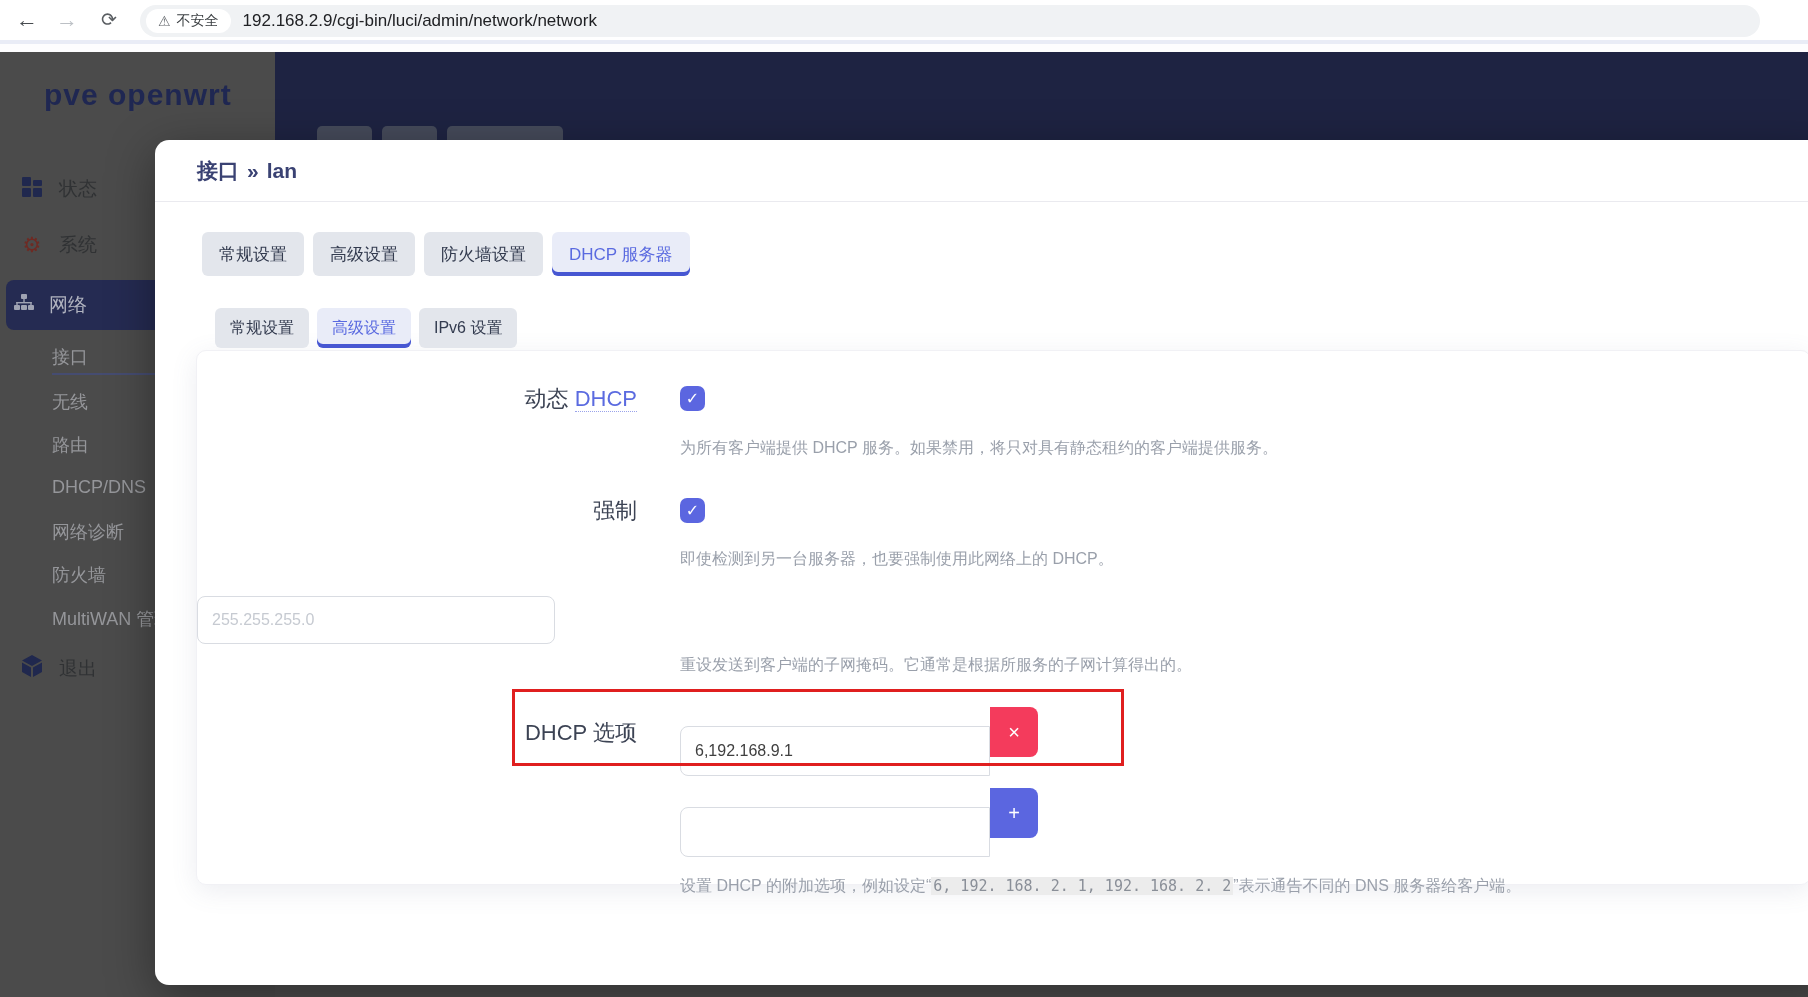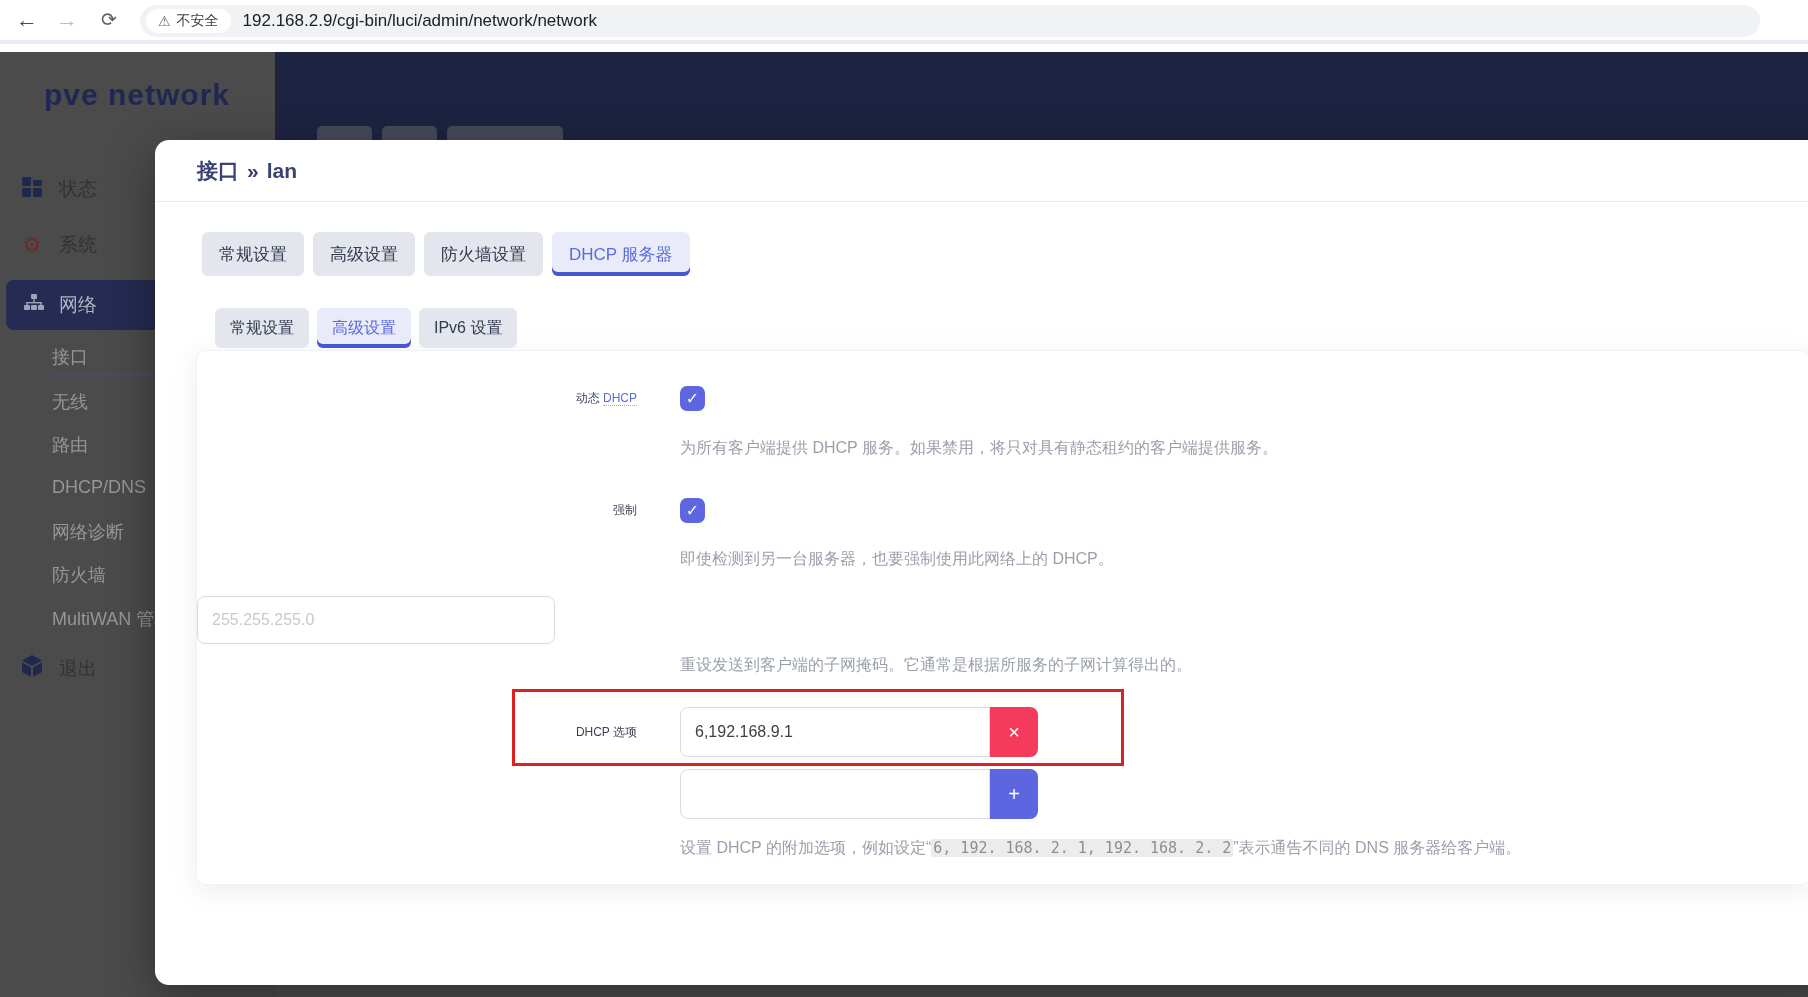--- a/index.html
+++ b/index.html
@@ -114,7 +114,7 @@
 <div class="ghost-tab gt3"></div>
 
 <div class="sidebar">
-  <div class="logo">pve network</div>
+  <div class="logo">pve openwrt</div>
 
   <div class="side-item it-status">
     <span class="glyph">

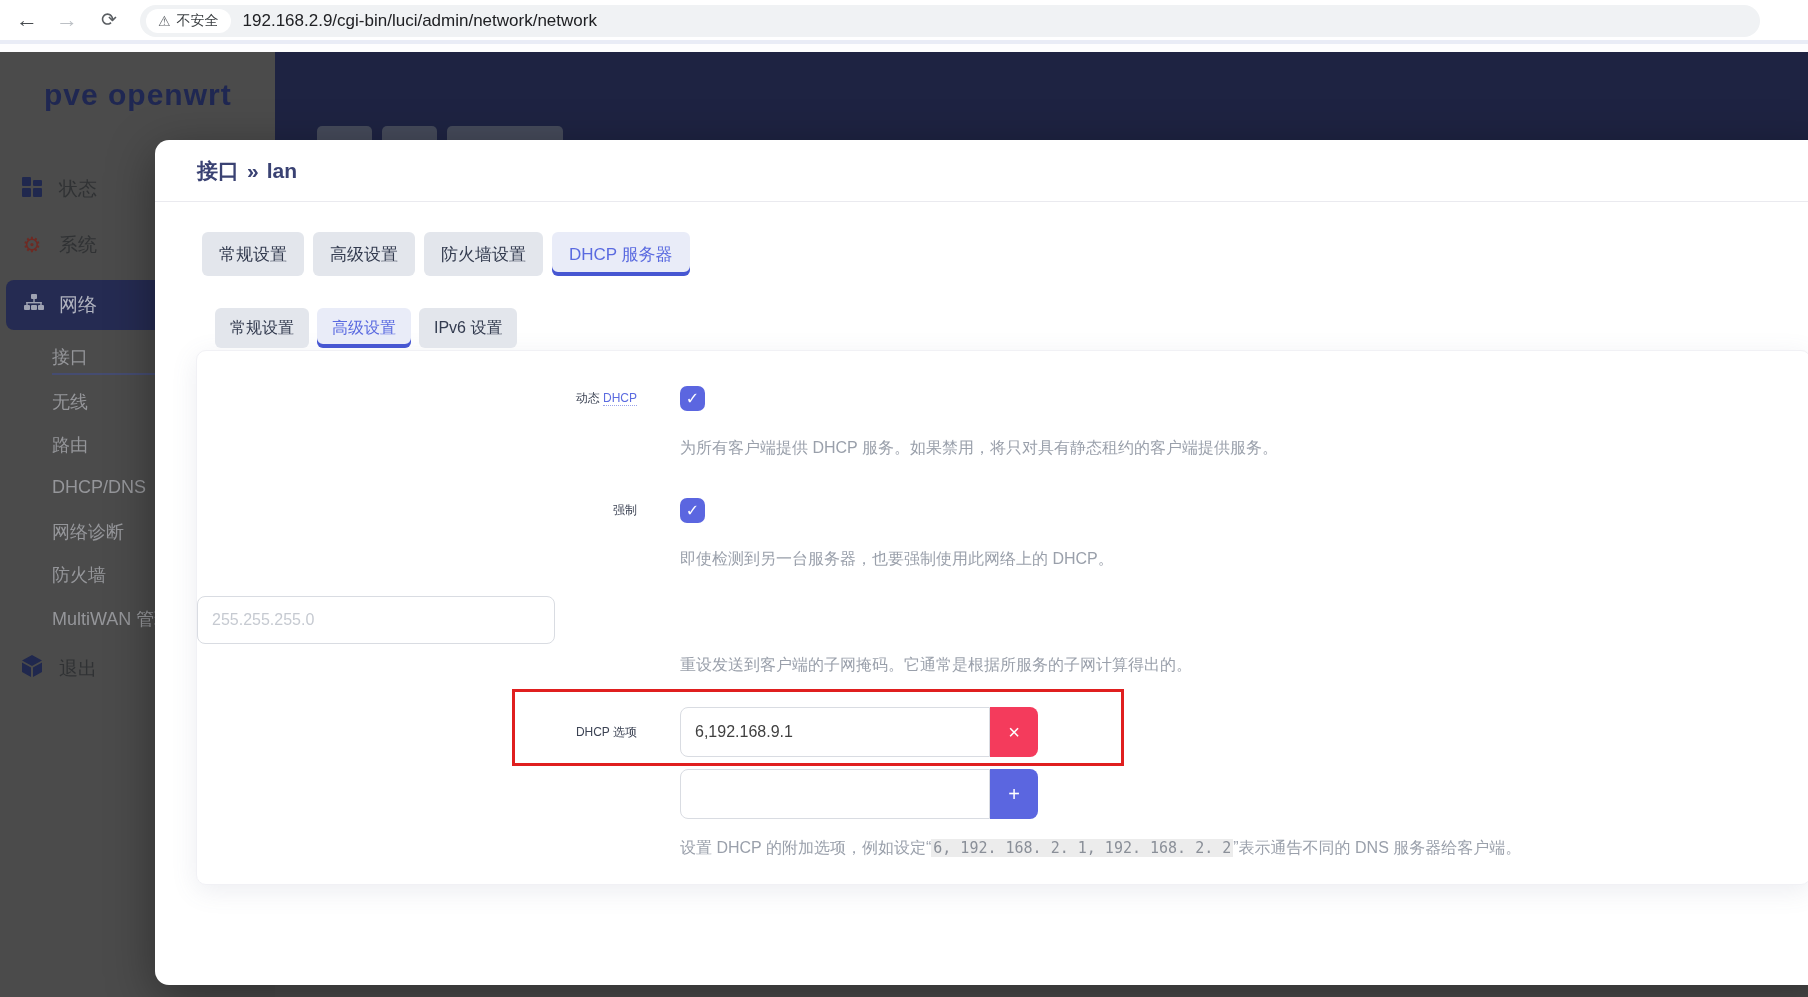--- a/index.html
+++ b/index.html
@@ -39,7 +39,7 @@
   .it-system { top:180px; }
   .gear { color:#6e2a23; font-size:21px; }
   .active-block { position:absolute; left:6px; top:228px; width:263px; height:50px; background:#252b52;
-                  border-radius:8px; display:flex; align-items:center; gap:15px; padding-left:18px;
+                  border-radius:8px; display:flex; align-items:center; gap:15px; padding-left:8px;
                   font-size:19px; color:#b0b3bf; cursor:pointer; }
   .sub-item { position:absolute; left:52px; font-size:18px; color:#95969a; cursor:pointer; white-space:nowrap; }
   .s1{top:293px;} .s2{top:338px;} .s3{top:381px;} .s4{top:425px;} .s5{top:468px;text-align:right;} .s6{top:511px;} .s7{top:555px;}

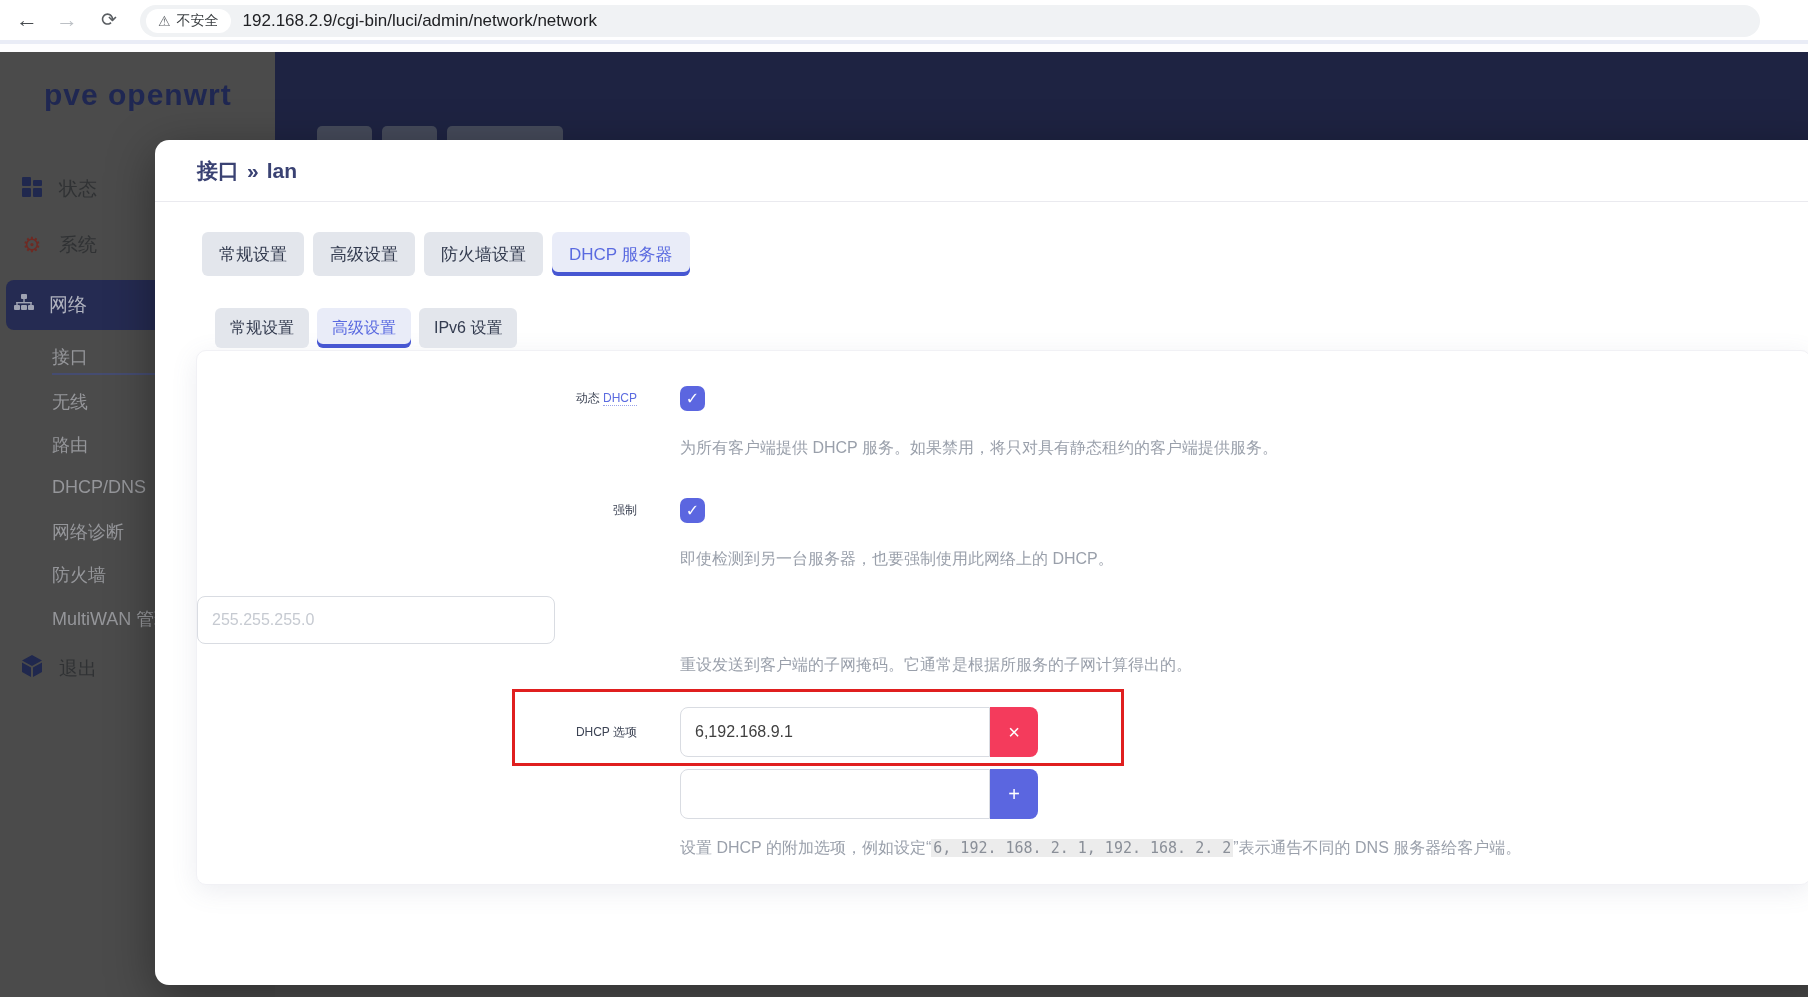--- a/index.html
+++ b/index.html
@@ -65,7 +65,7 @@
           border:1px solid #f1f1f5; box-shadow:0 6px 26px rgba(100,110,140,.12); padding-top:35px;
           position:relative; z-index:2; }
   .row { display:grid; grid-template-columns:440px 358px; column-gap:43px; align-items:start; }
-  .lbl { text-align:right; font-size:12px; color:#3c4354; line-height:25px; white-space:nowrap; }
+  .lbl { text-align:right; font-size:22px; color:#3c4354; line-height:25px; white-space:nowrap; }
   .lbl .lnk { color:#5b6be0; border-bottom:1px dotted #9aa3ea; cursor:pointer; }
   .help { grid-column:2; font-size:16px; color:#9aa0ab; white-space:nowrap; line-height:18px; }
   .checkbox { width:25px; height:25px; border-radius:7px; background:#5b66e0; color:#ffffff;

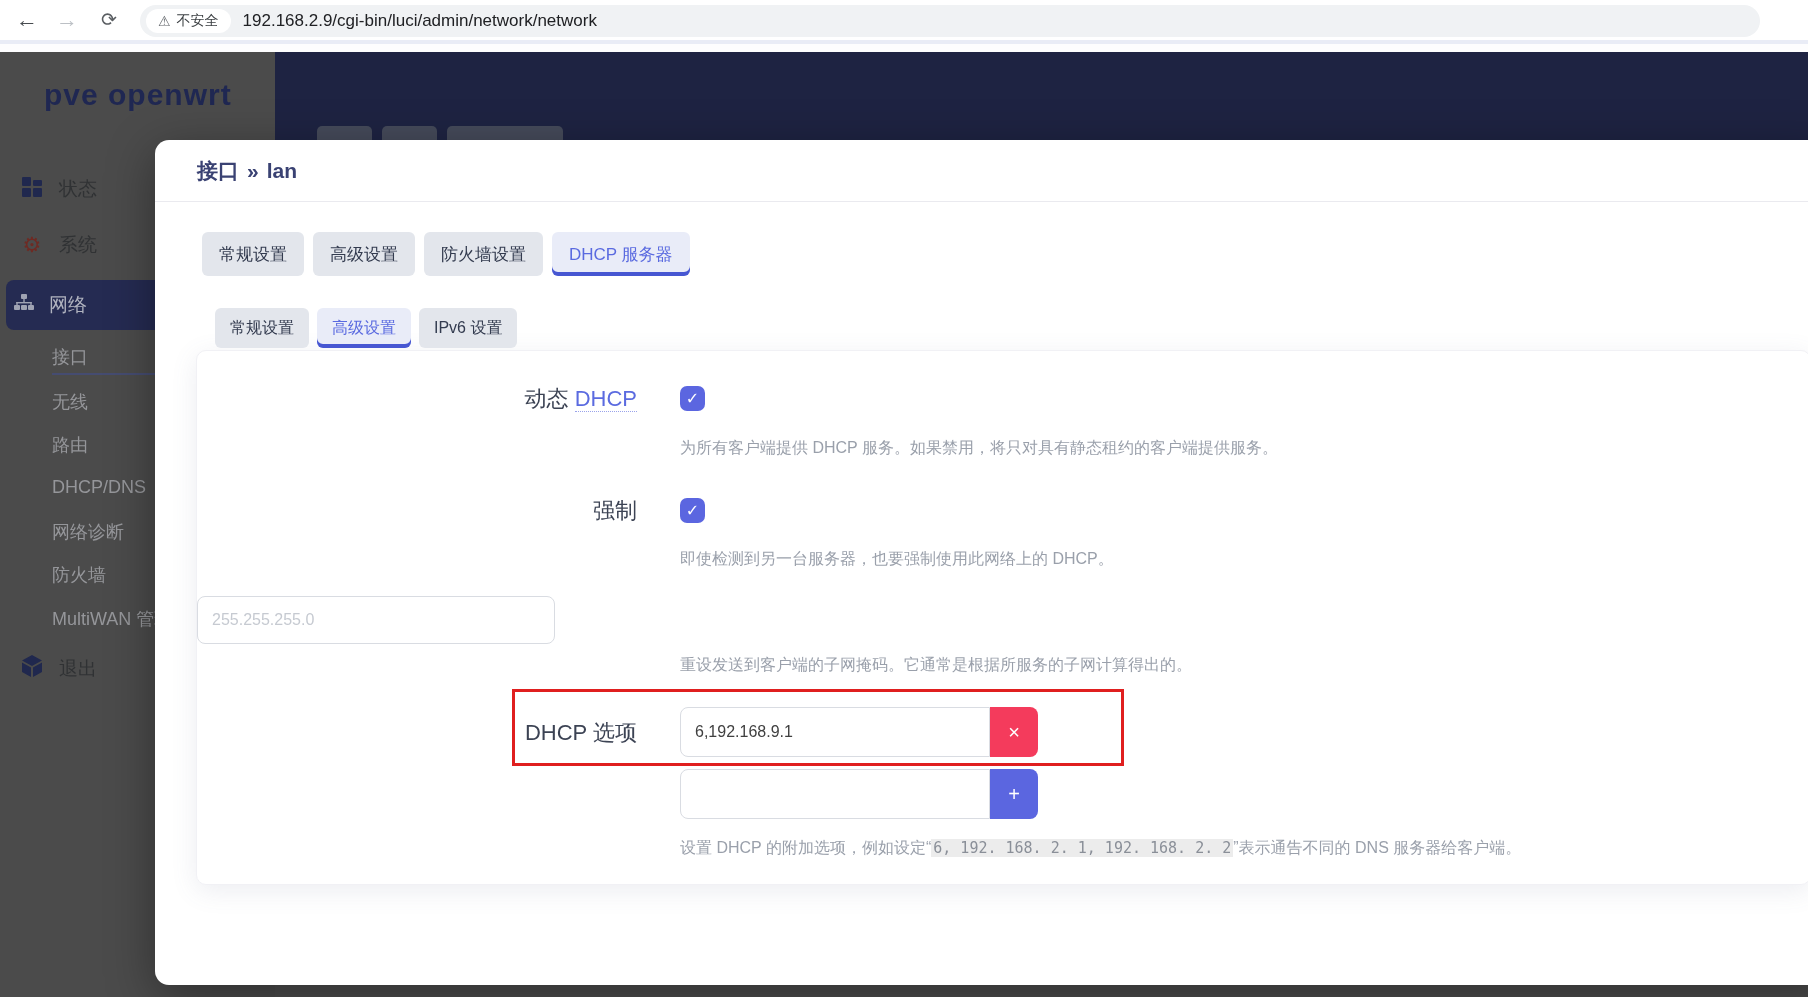--- a/index.html
+++ b/index.html
@@ -75,7 +75,7 @@
                font-size:16px; color:#404040; outline:none; font-family:"Liberation Sans","DejaVu Sans",sans-serif; }
   .txt-input::placeholder { color:#c6cad1; }
   .combo { display:flex; position:relative; }
-  .combo .txt-input { width:310px; border-radius:8px 0 0 8px; height:50px; }
+  .combo .txt-input { width:310px; border-radius:8px 0 0 8px; height:50px;margin-top:19px; }
   .sq-btn { width:48px; height:50px; border:none; border-radius:0 8px 8px 0; color:#ffffff; font-size:20px;
             cursor:pointer; display:flex; align-items:center; justify-content:center; }
   .btn-del { background:#f43b5c; }

